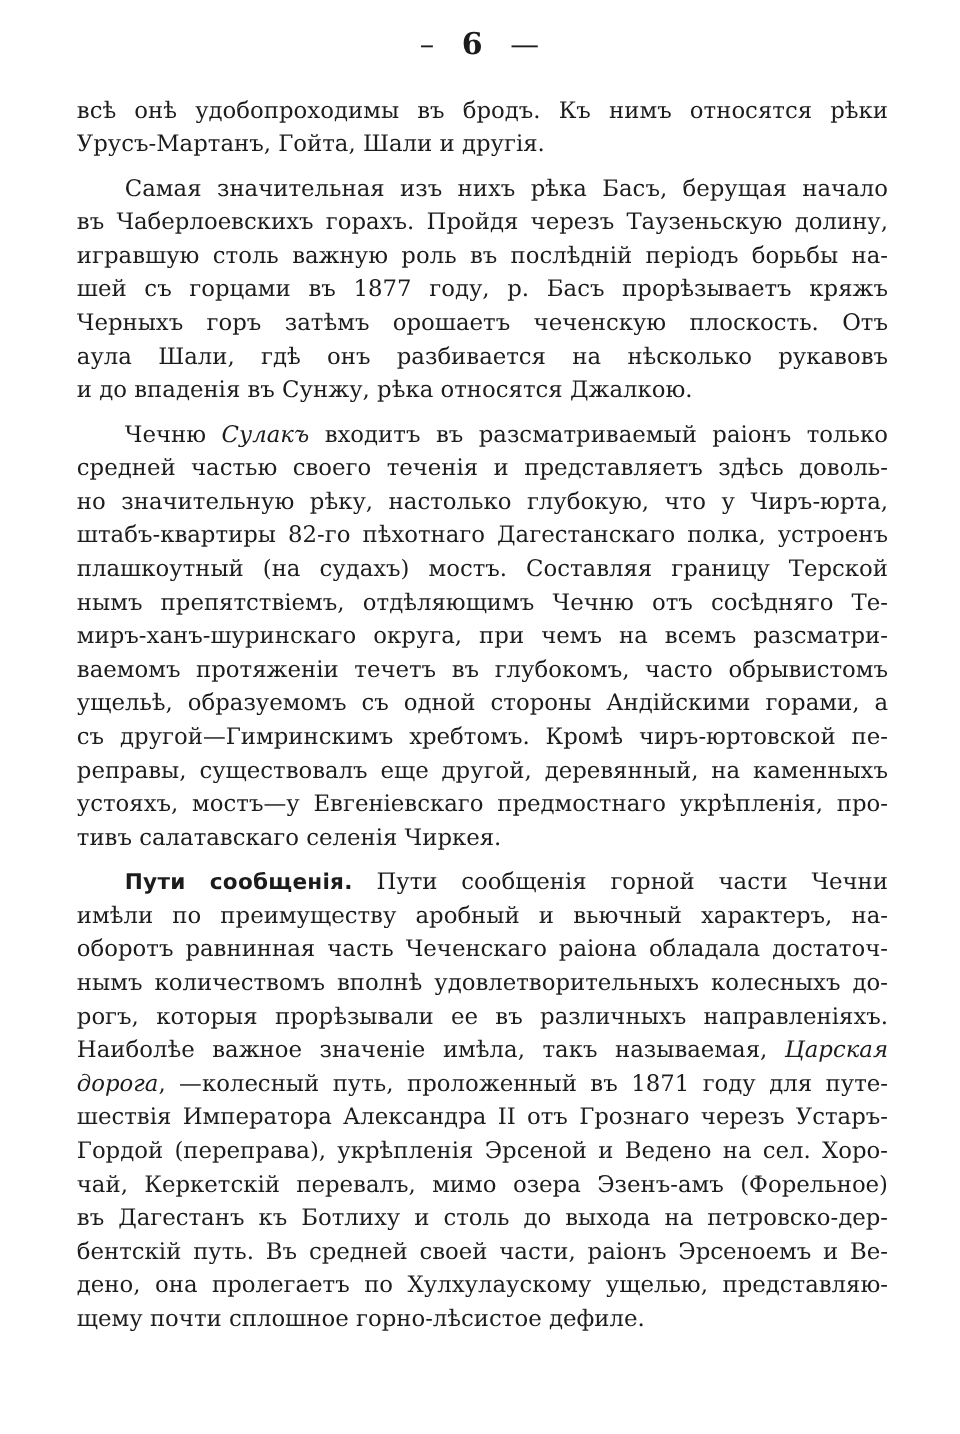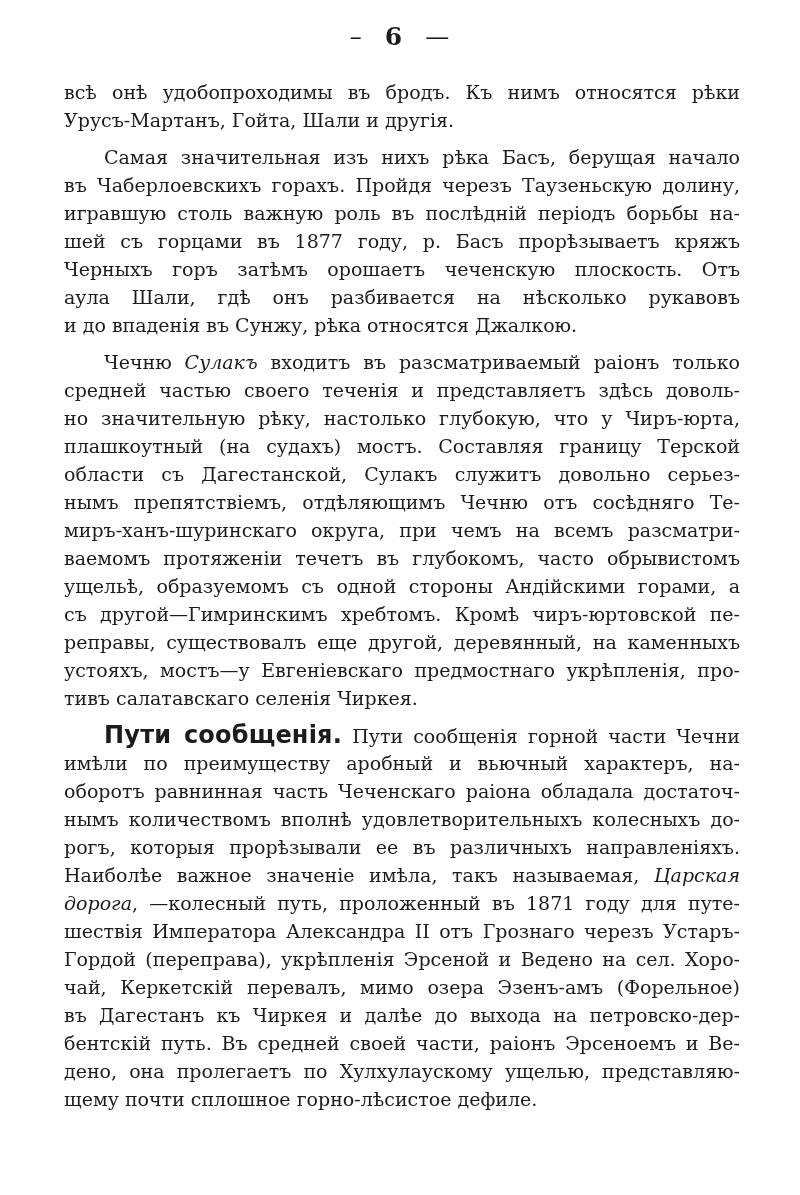--- a/index.html
+++ b/index.html
@@ -96,6 +96,7 @@
         <div class="line firstline indented"><span>Чечню </span><span class="seg-i">Сулакъ</span><span> входитъ въ разсматриваемый раіонъ только</span></div>
         <div class="line indented"><span>средней частью своего теченія и представляетъ здѣсь доволь-</span></div>
         <div class="line indented"><span>но значительную рѣку, настолько глубокую, что у Чиръ-юрта,</span></div>
+        <div class="line indented"><span>штабъ-квартиры 82-го пѣхотнаго Дагестанскаго полка, устроенъ</span></div>
         <div class="line indented"><span>плашкоутный (на судахъ) мостъ. Составляя границу Терской</span></div>
         <div class="line indented"><span>области съ Дагестанской, Сулакъ служитъ довольно серьез-</span></div>
         <div class="line indented"><span>нымъ препятствіемъ, отдѣляющимъ Чечню отъ сосѣдняго Те-</span></div>

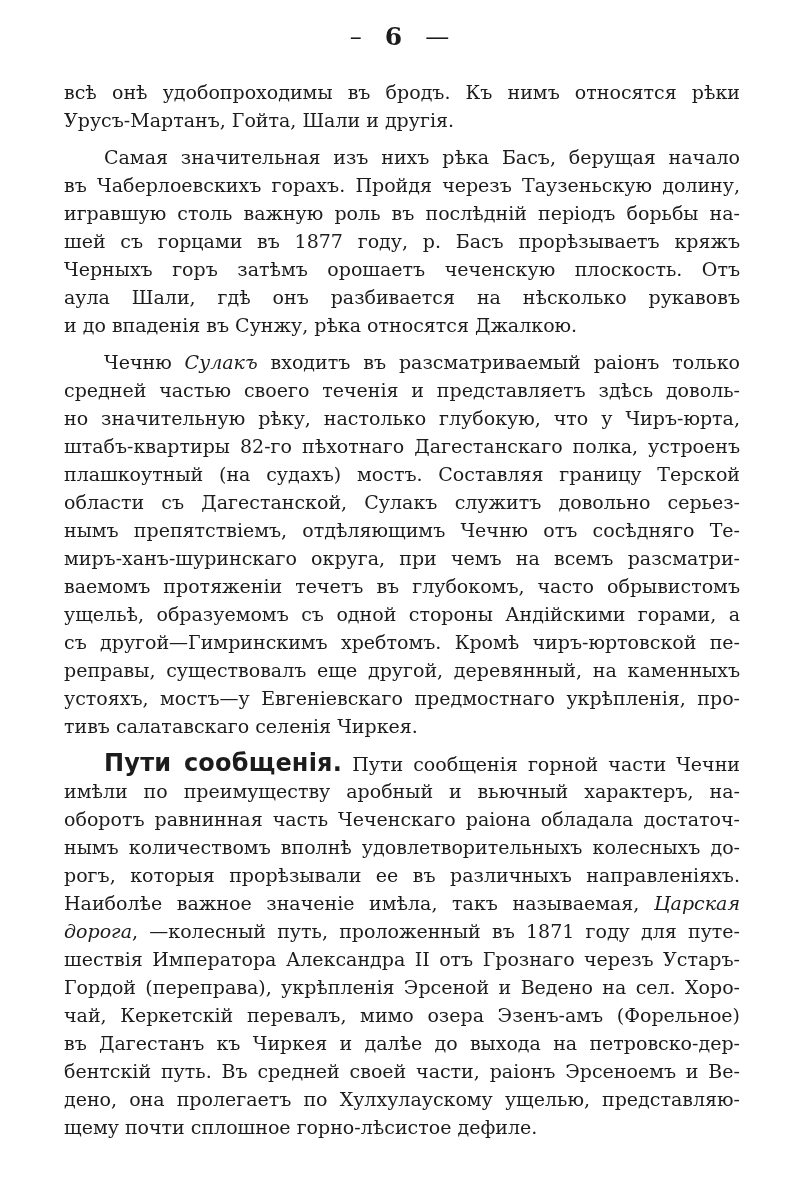--- a/index.html
+++ b/index.html
@@ -98,7 +98,6 @@
         <div class="line indented"><span>но значительную рѣку, настолько глубокую, что у Чиръ-юрта,</span></div>
         <div class="line indented"><span>штабъ-квартиры 82-го пѣхотнаго Дагестанскаго полка, устроенъ</span></div>
         <div class="line indented"><span>плашкоутный (на судахъ) мостъ. Составляя границу Терской</span></div>
-        <div class="line indented"><span>области съ Дагестанской, Сулакъ служитъ довольно серьез-</span></div>
         <div class="line indented"><span>нымъ препятствіемъ, отдѣляющимъ Чечню отъ сосѣдняго Те-</span></div>
         <div class="line indented"><span>миръ-ханъ-шуринскаго округа, при чемъ на всемъ разсматри-</span></div>
         <div class="line indented"><span>ваемомъ протяженіи течетъ въ глубокомъ, часто обрывистомъ</span></div>

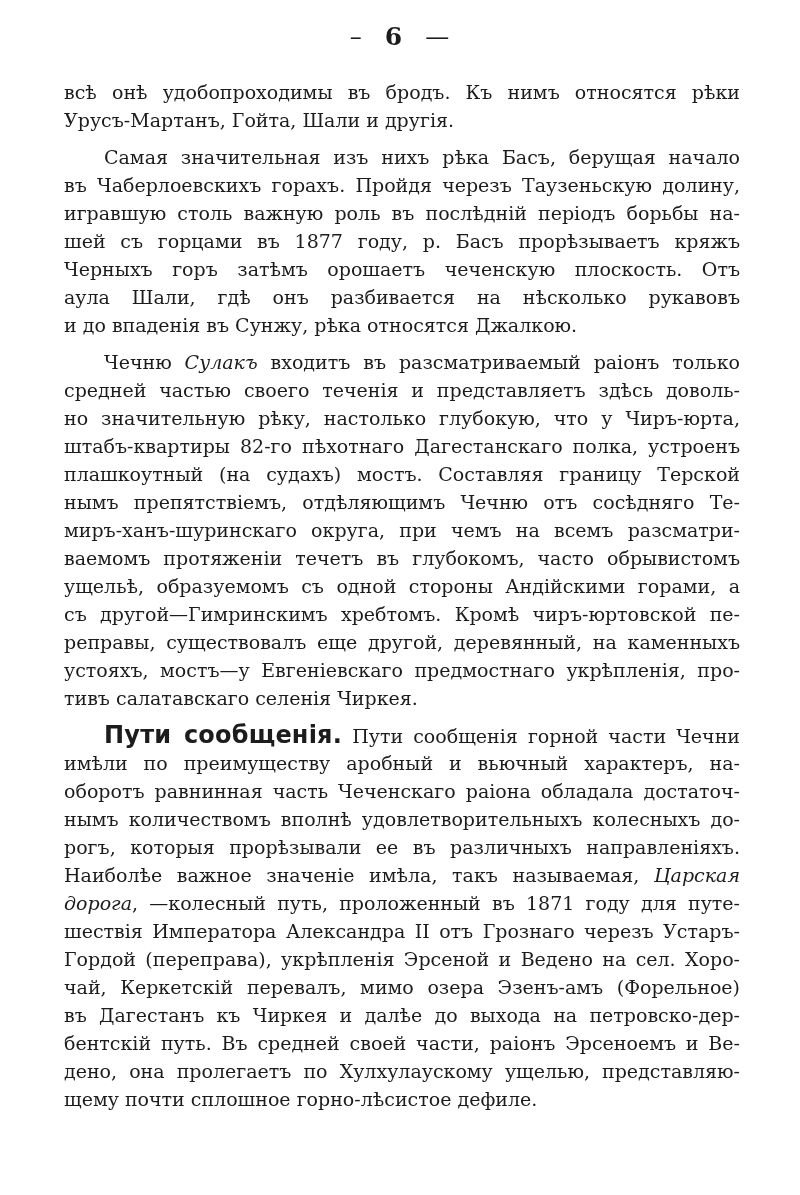--- a/index.html
+++ b/index.html
@@ -65,7 +65,7 @@
     font-style: normal;
     font-weight: 700;
     font-family: "DejaVu Sans", "Liberation Sans", sans-serif;
-    font-size: 24px;
+    font-size: 18px;
     letter-spacing: 0.2px;
   }
 </style>

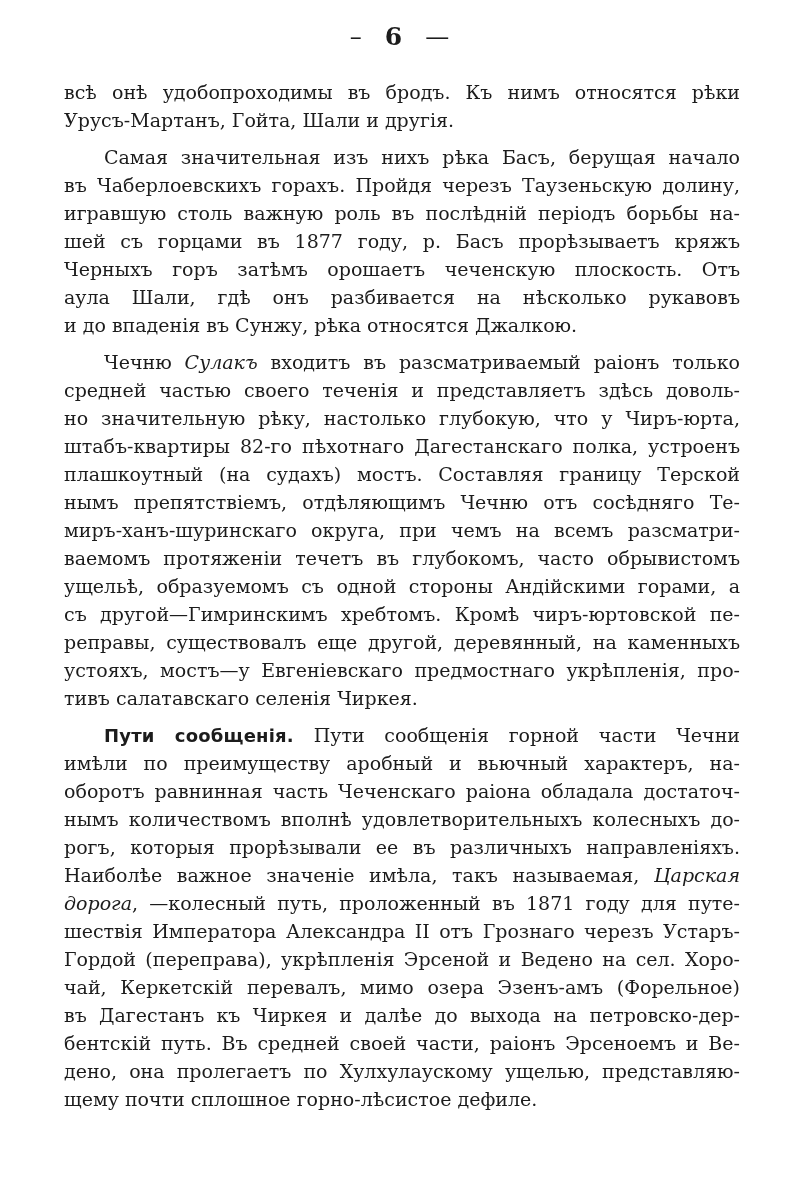--- a/index.html
+++ b/index.html
@@ -118,7 +118,7 @@
         <div class="line indented"><span>шествія Императора Александра II отъ Грознаго черезъ Устаръ-</span></div>
         <div class="line indented"><span>Гордой (переправа), укрѣпленія Эрсеной и Ведено на сел. Хоро-</span></div>
         <div class="line indented"><span>чай, Керкетскій перевалъ, мимо озера Эзенъ-амъ (Форельное)</span></div>
-        <div class="line indented"><span>въ Дагестанъ къ Чиркея и далѣе до выхода на петровско-дер-</span></div>
+        <div class="line indented"><span>въ Дагестанъ къ Ботлиху и столь до выхода на петровско-дер-</span></div>
         <div class="line indented"><span>бентскій путь. Въ средней своей части, раіонъ Эрсеноемъ и Ве-</span></div>
         <div class="line indented"><span>дено, она пролегаетъ по Хулхулаускому ущелью, представляю-</span></div>
         <div class="line lastline indented"><span>щему почти сплошное горно-лѣсистое дефиле.</span></div>

